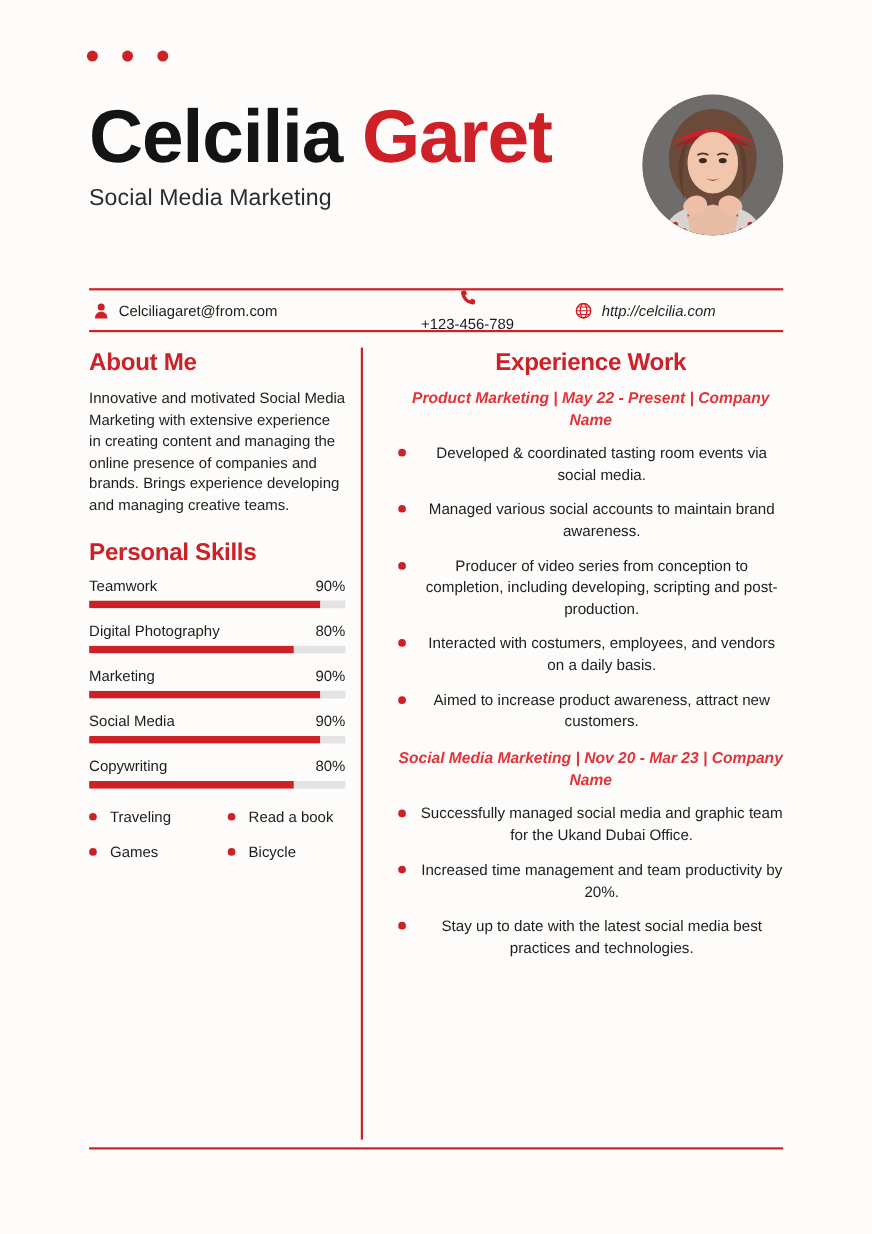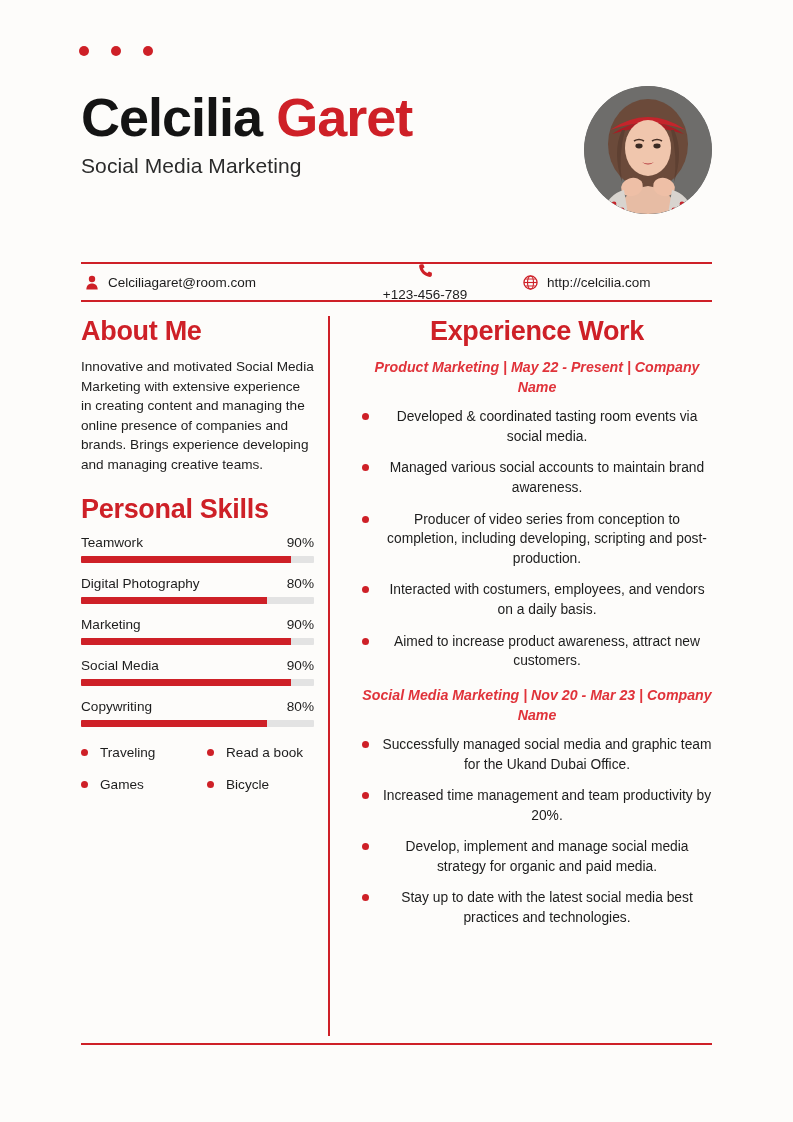--- a/index.html
+++ b/index.html
@@ -44,7 +44,7 @@
     height: 140px;
   }
   .name {
-    font-size: 54px;
+    font-size: 68px;
     font-weight: bold;
     letter-spacing: -1px;
     line-height: 1.0;

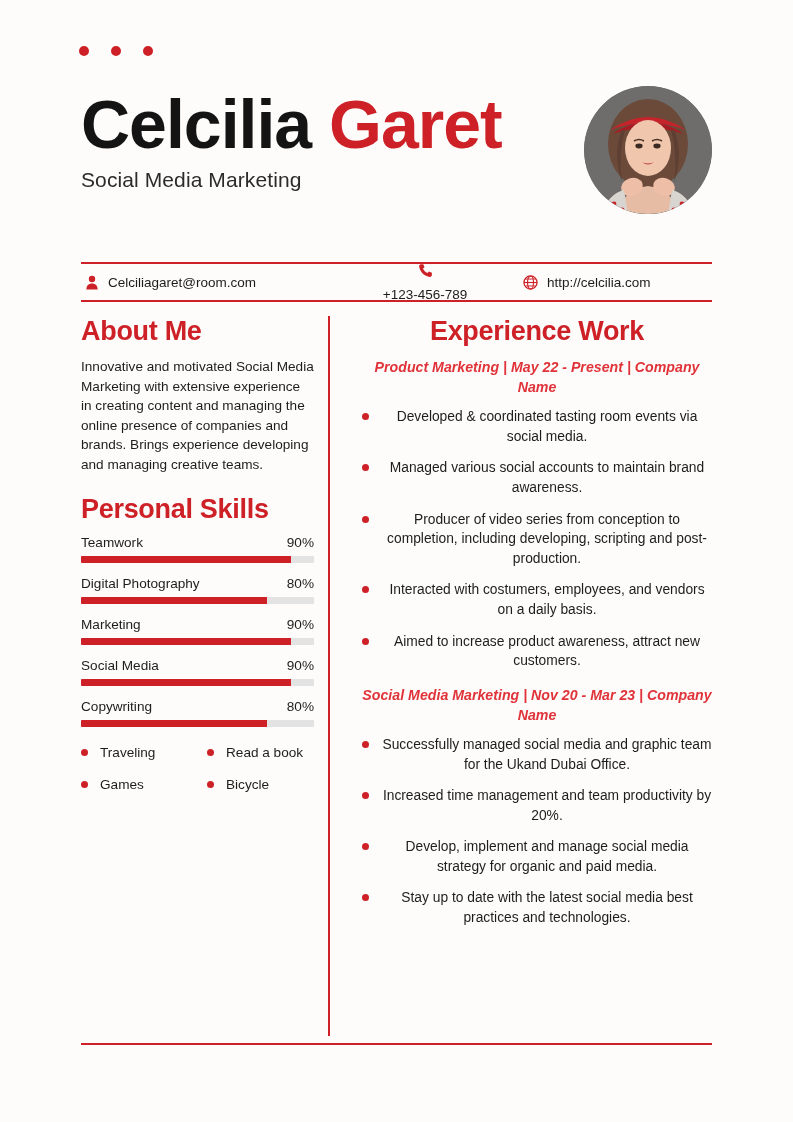--- a/index.html
+++ b/index.html
@@ -271,7 +271,7 @@
             <path d="M1.3 14.5 C1.3 10.4 4 8.4 7 8.4 C10 8.4 12.7 10.4 12.7 14.5 Z" fill="#ce2027"></path>
           </svg>
       </span>
-      <span>Celciliagaret@room.com</span>
+      <span>Celciliagaret@from.com</span>
     </div>
     <div class="contact-item c2">
       <span class="ci-icon">

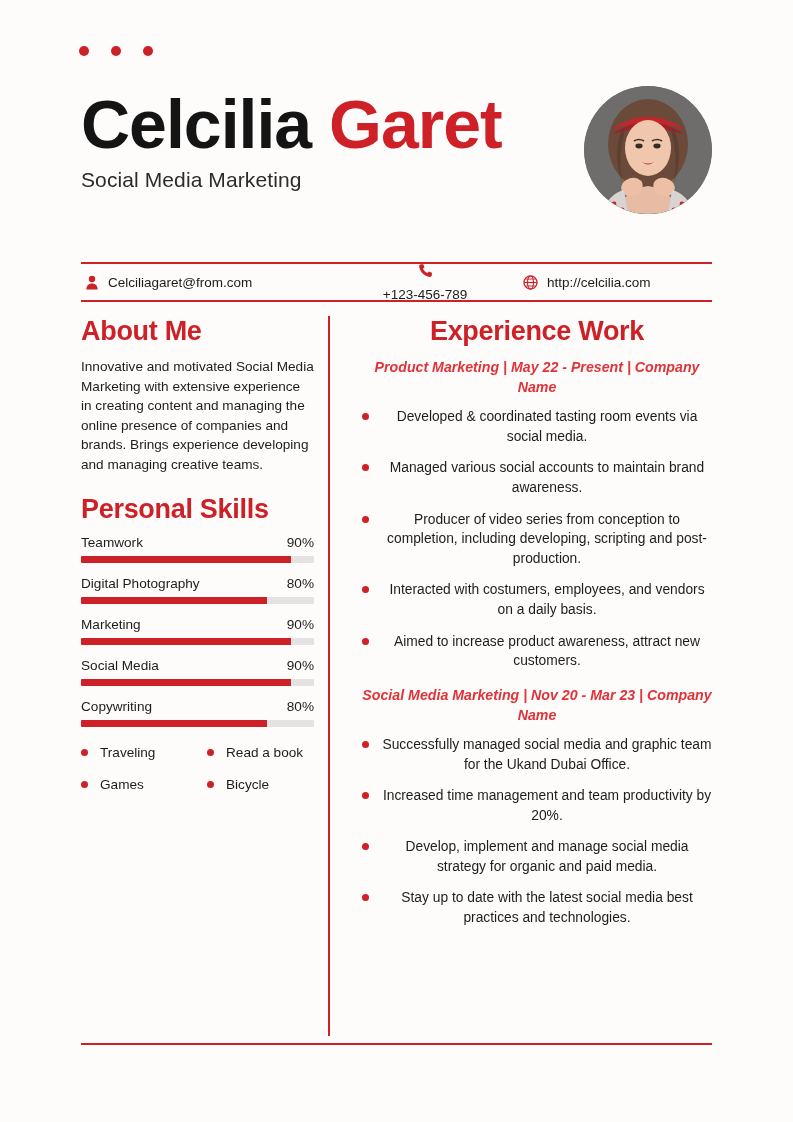--- a/index.html
+++ b/index.html
@@ -93,7 +93,7 @@
   }
   .contact-item.c1 { width: 250px; }
   .contact-item.c2 { width: 188px; flex-direction: column; }
-  .contact-item.c3 { flex: 1; }
+  .contact-item.c3 { flex: 1; font-style: italic; }
   .ci-icon { color: #ce2027; display: inline-flex; align-items: center; }
 
   

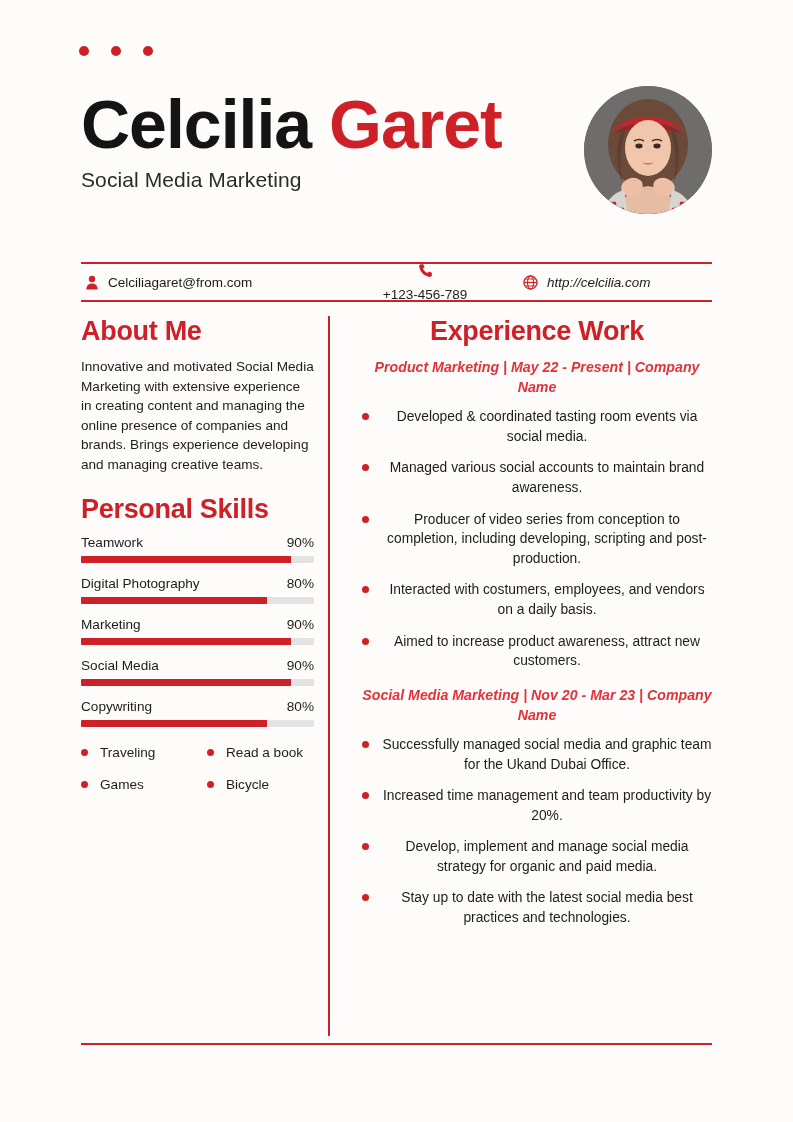--- a/index.html
+++ b/index.html
@@ -114,7 +114,7 @@
   .col-right { flex: 1; padding-left: 14px; text-align: center; }
 
   h2.sec {
-    font-size: 27px;
+    font-size: 22px;
     font-weight: bold;
     color: #ce2027;
     margin: 0 0 10px 0;

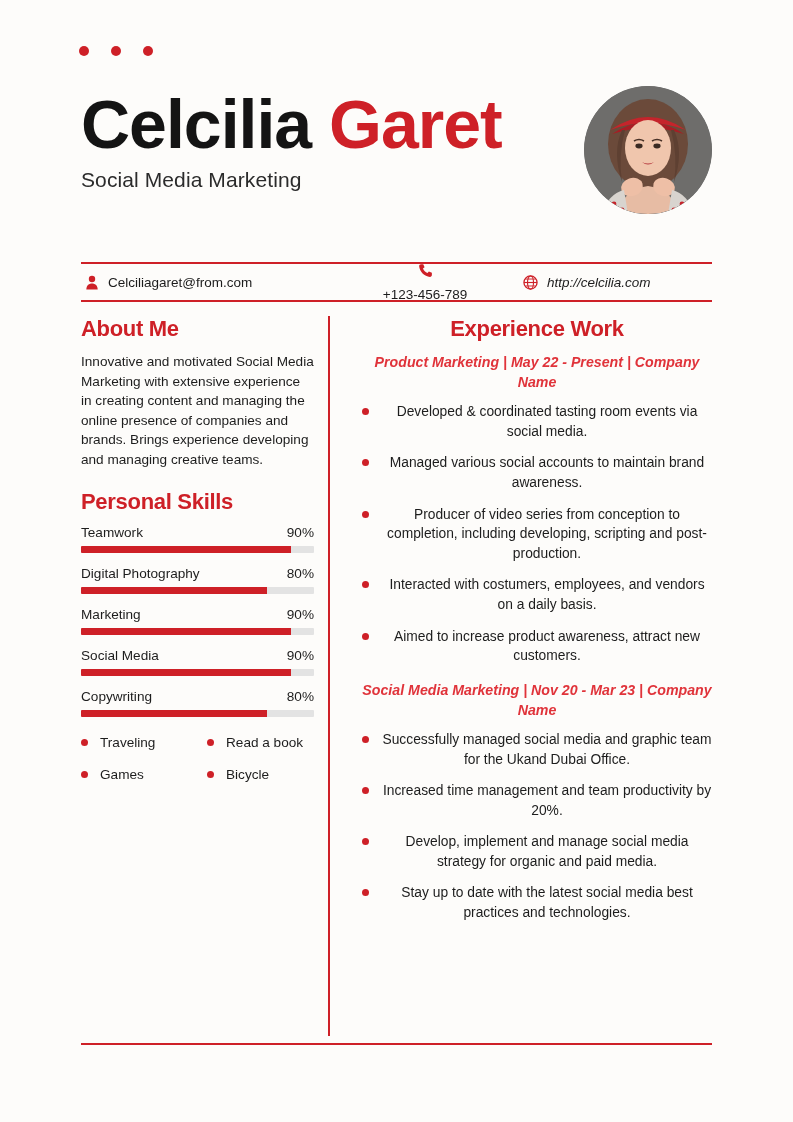--- a/index.html
+++ b/index.html
@@ -421,10 +421,6 @@
           </li>
           <li>
             <span class="dot-bullet"></span>
-            <span>Develop, implement and manage social media strategy for organic and paid media.</span>
-          </li>
-          <li>
-            <span class="dot-bullet"></span>
             <span>Stay up to date with the latest social media best practices and technologies.</span>
           </li>
         </ul>

